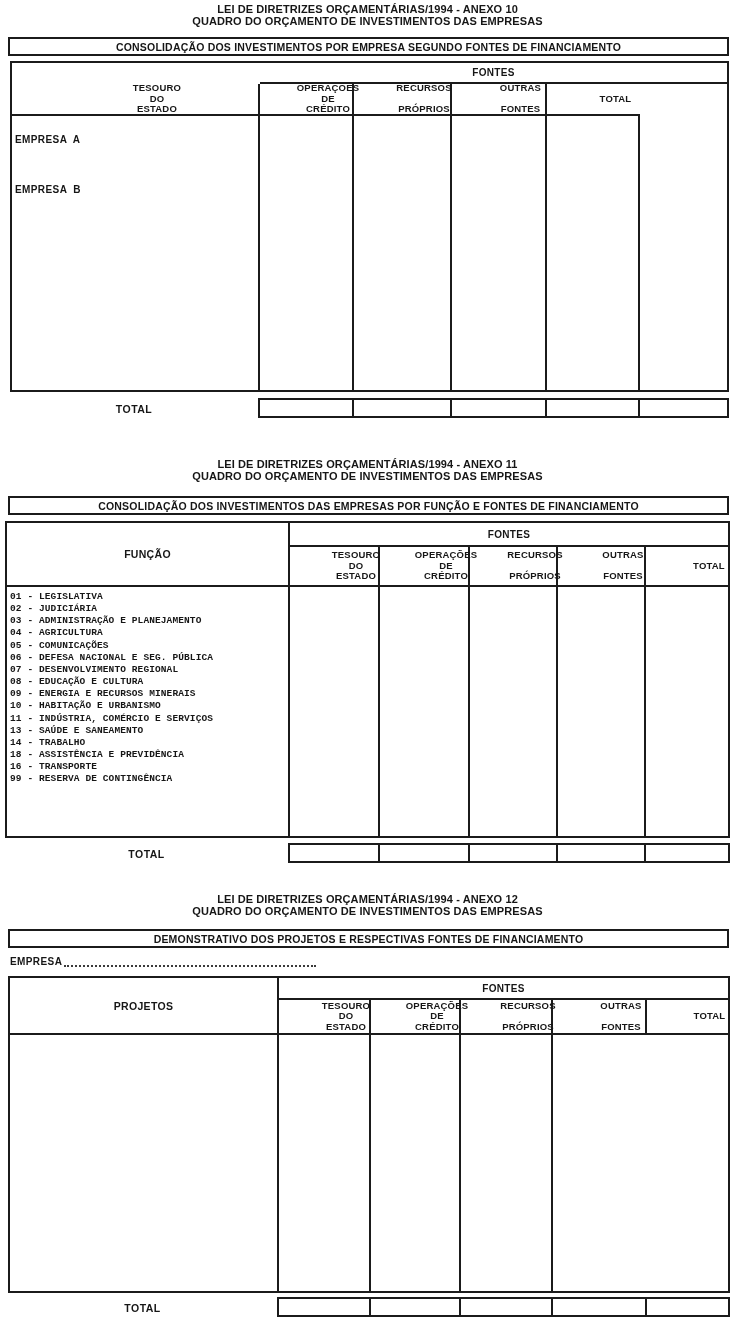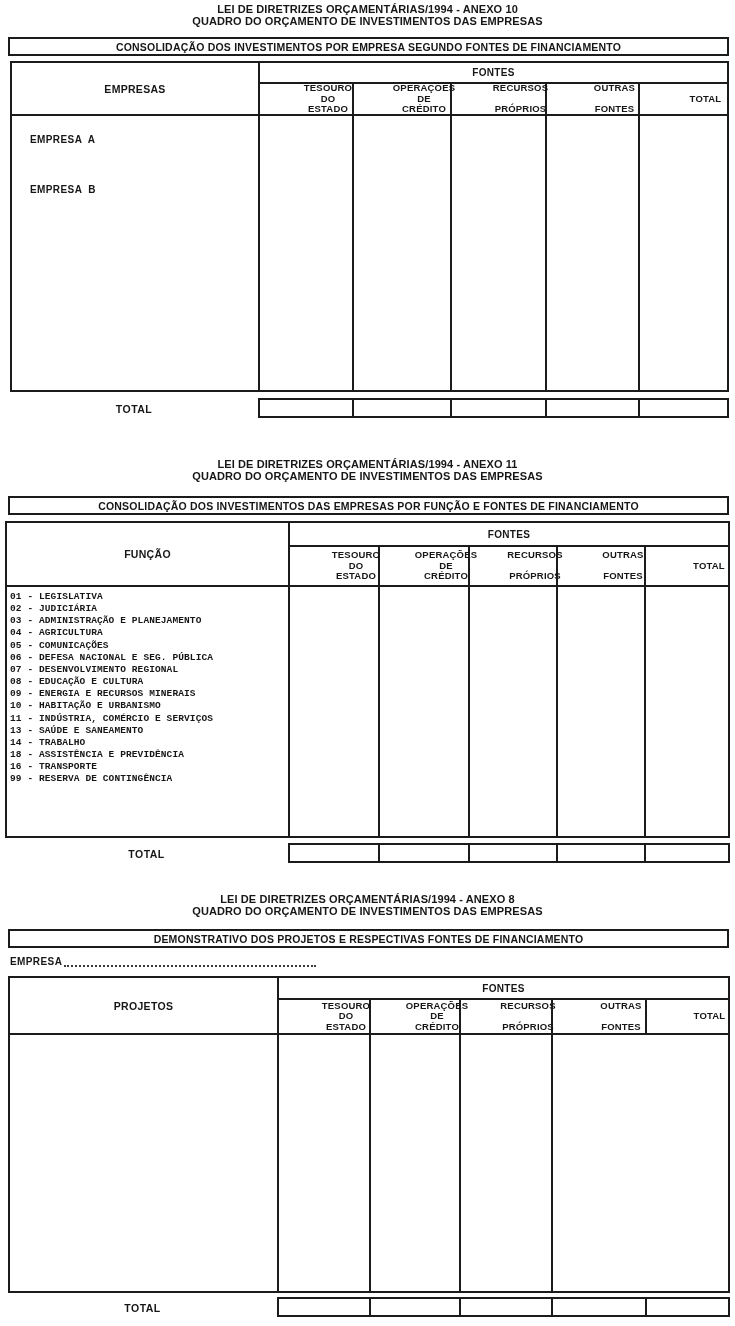--- a/index.html
+++ b/index.html
@@ -81,7 +81,6 @@
   <div class="abs banner" style="top:37px">CONSOLIDAÇÃO DOS INVESTIMENTOS POR EMPRESA SEGUNDO FONTES DE FINANCIAMENTO</div>
 
   <div class="abs tbl tbl1">
-    <div class="cell-rowhdr">EMPRESAS</div>
     <div class="cell-group">FONTES</div>
     <div class="colhead">TESOURO
 DO

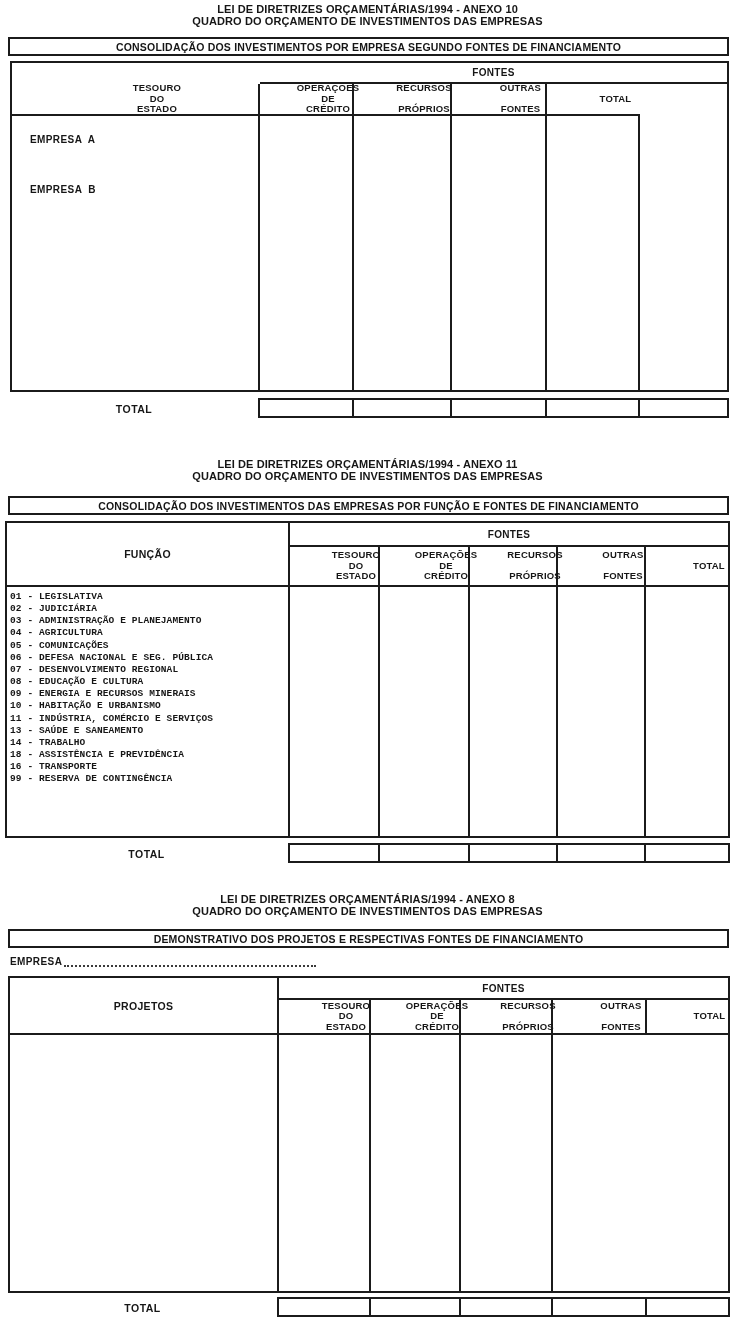--- a/index.html
+++ b/index.html
@@ -49,7 +49,7 @@
   .bodycell  { grid-row:3; border-right:2px solid #1b1b1b; }
   .bodycell.last { border-right:none; }
 
-  .rowlabel { position:absolute; left:18px; font-weight:bold; font-size:10px;
+  .rowlabel { position:absolute; left:3px; font-weight:bold; font-size:10px;
               white-space:pre; letter-spacing:.4px; }
 
   .funclist { position:absolute; left:3px; top:4px; }

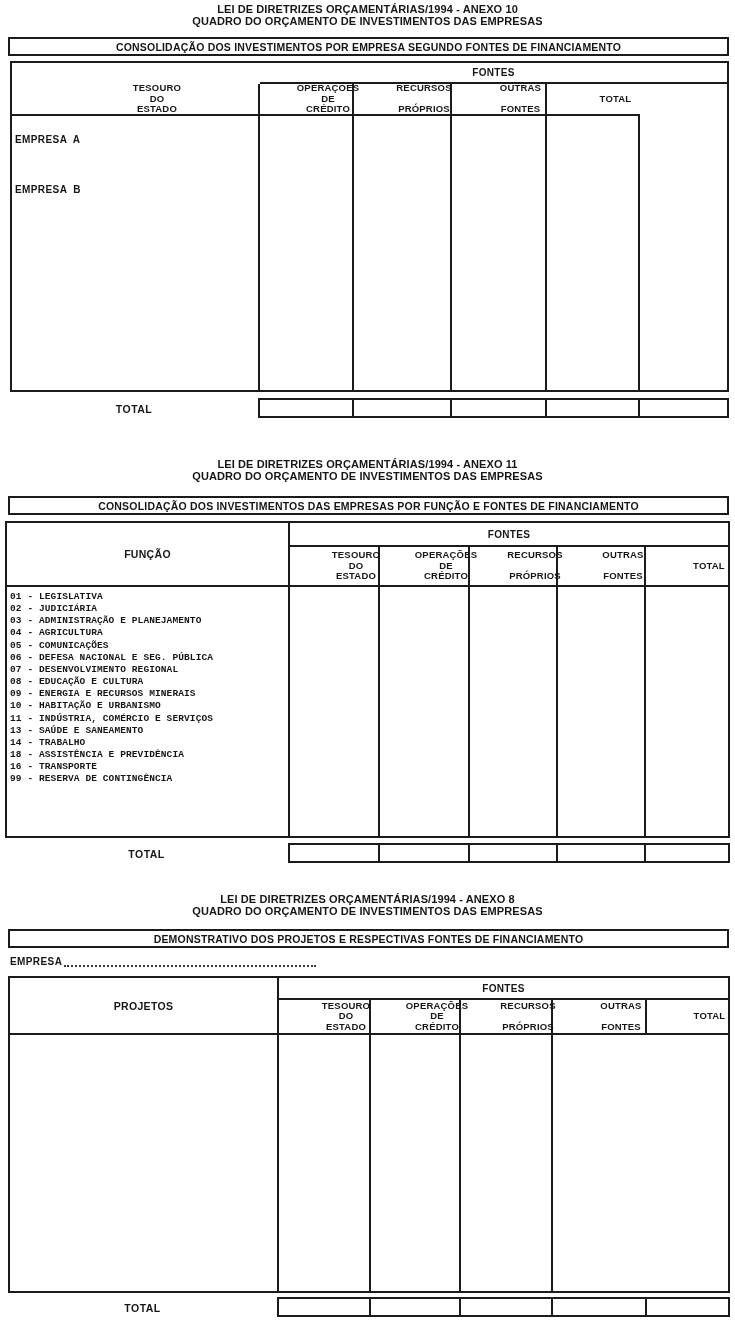--- a/index.html
+++ b/index.html
@@ -175,7 +175,7 @@
 </div>
 
 <div>
-  <div class="abs titles" style="top:893px">LEI DE DIRETRIZES ORÇAMENTÁRIAS/1994 - ANEXO 8</div>
+  <div class="abs titles" style="top:893px">LEI DE DIRETRIZES ORÇAMENTÁRIAS/1994 - ANEXO 12</div>
   <div class="abs titles" style="top:905px">QUADRO DO ORÇAMENTO DE INVESTIMENTOS DAS EMPRESAS</div>
   <div class="abs banner" style="top:929px">DEMONSTRATIVO DOS PROJETOS E RESPECTIVAS FONTES DE FINANCIAMENTO</div>
 

